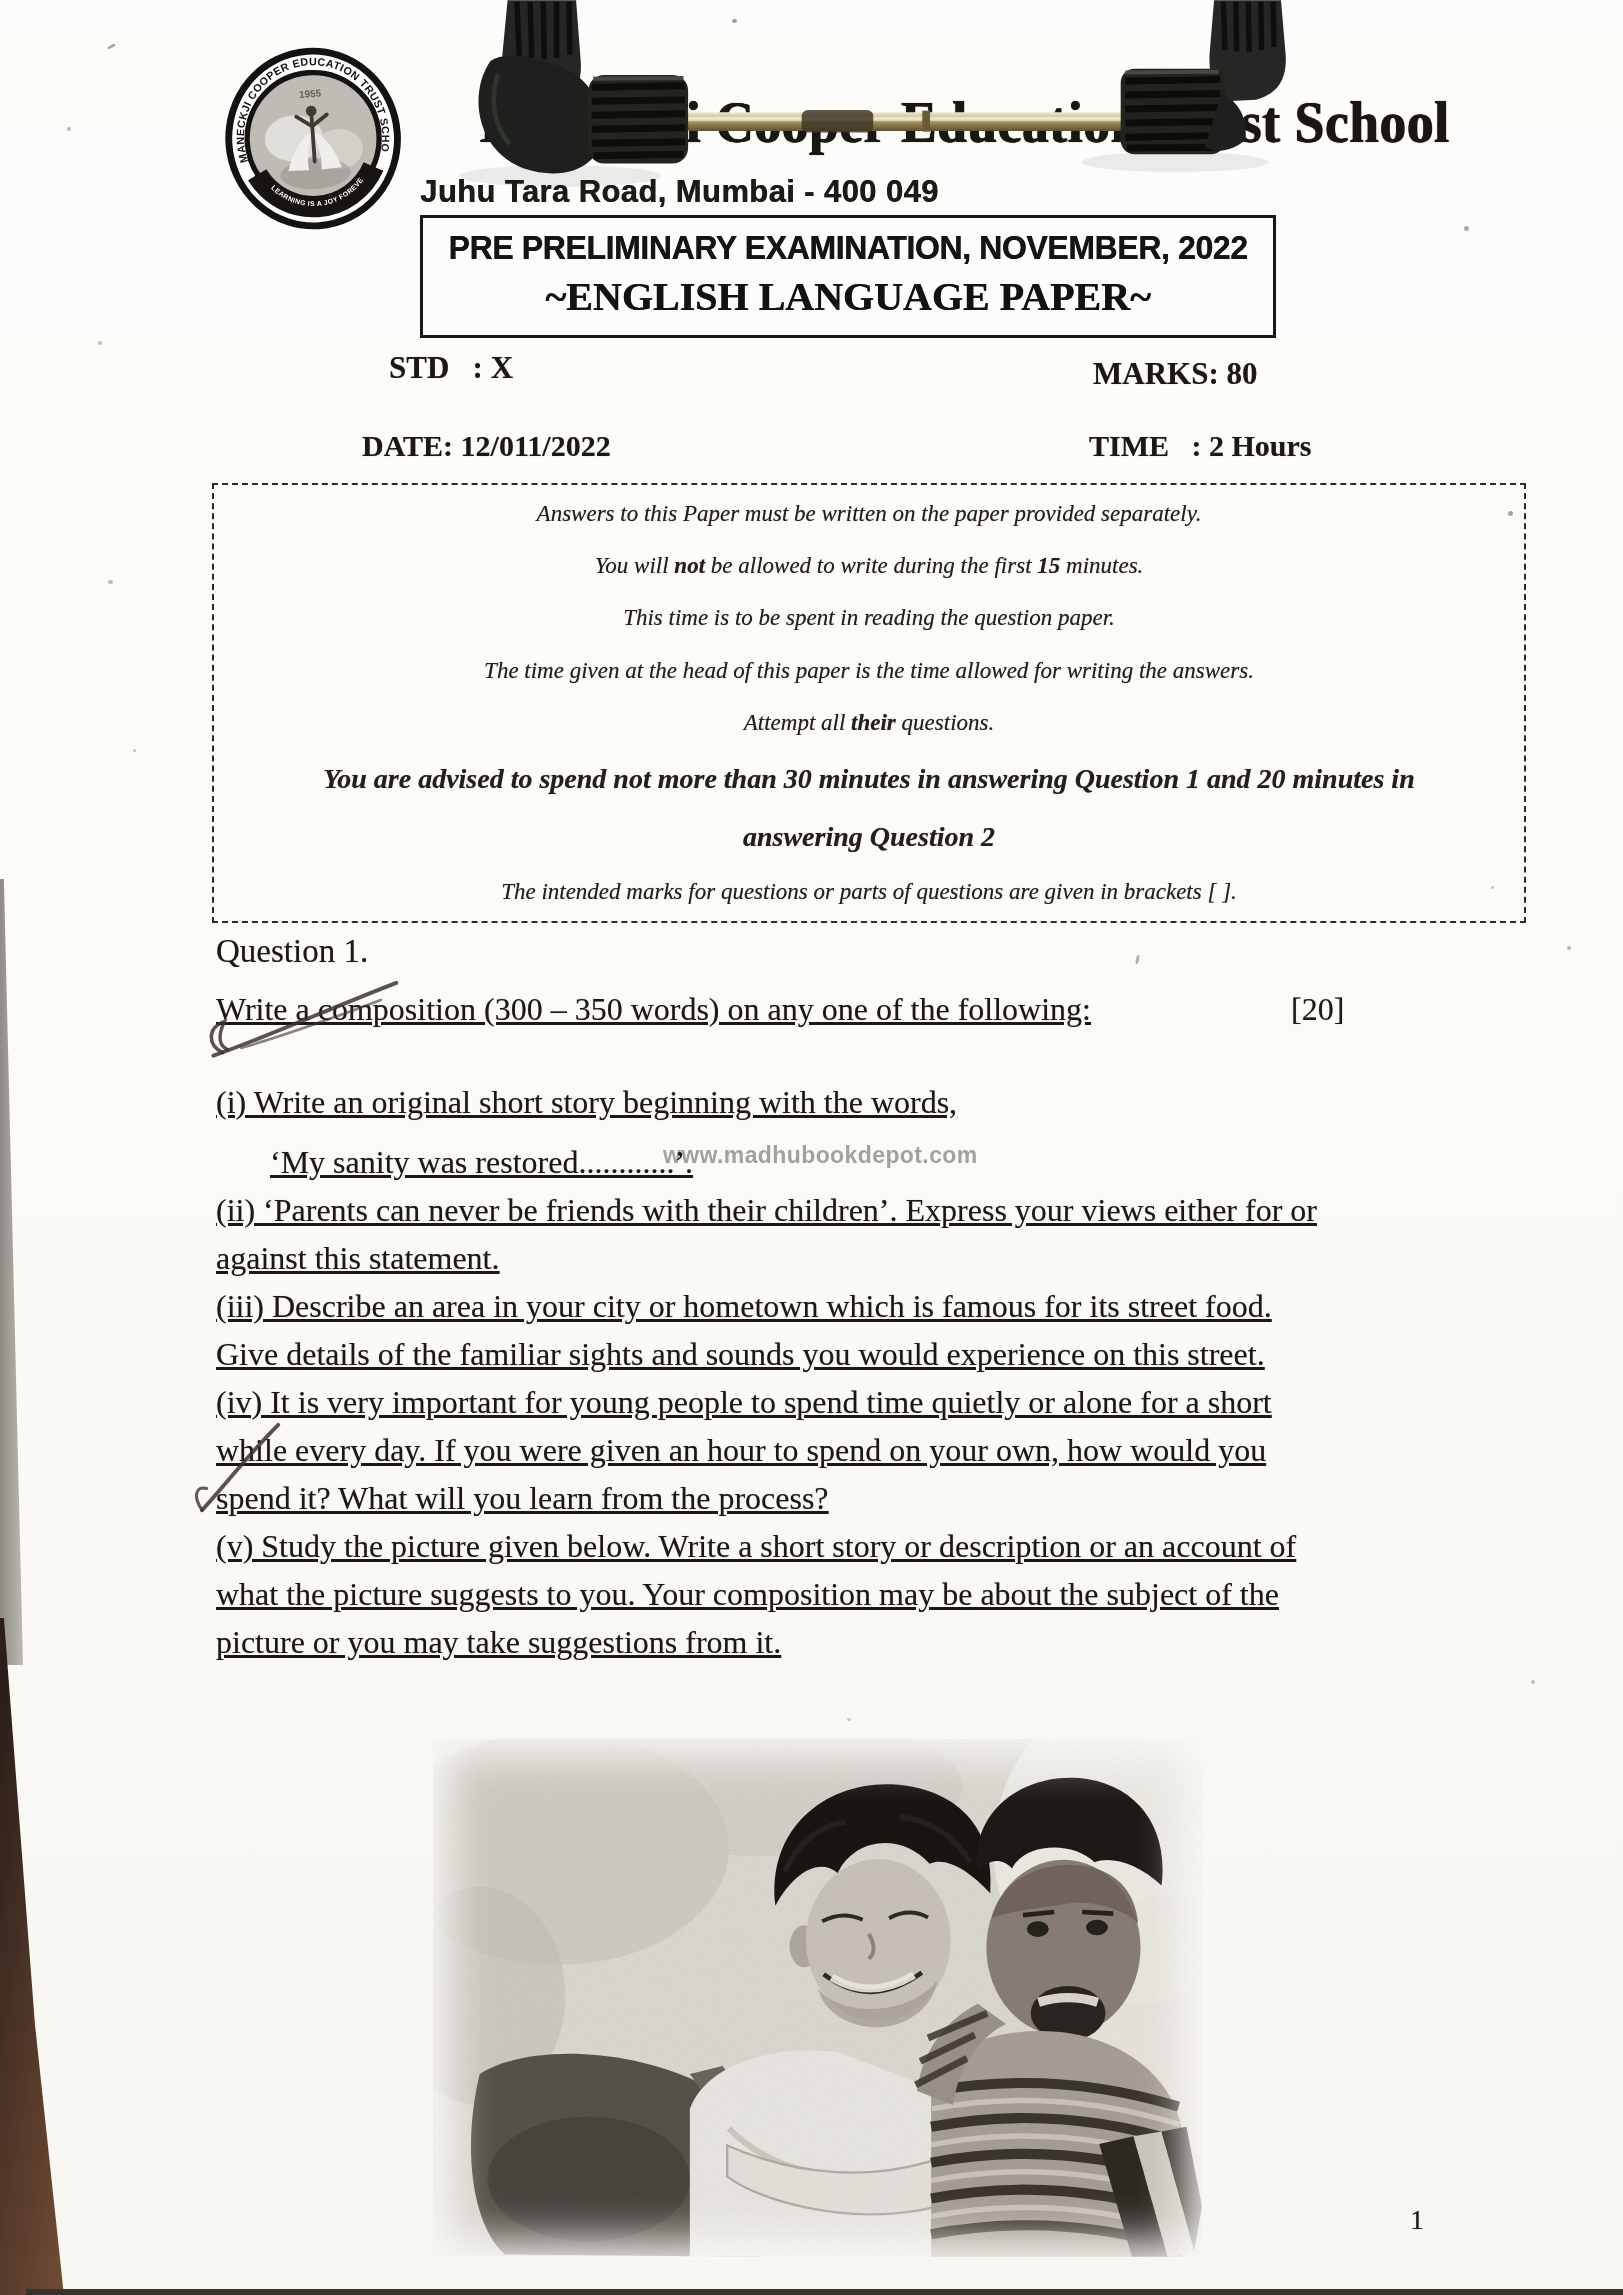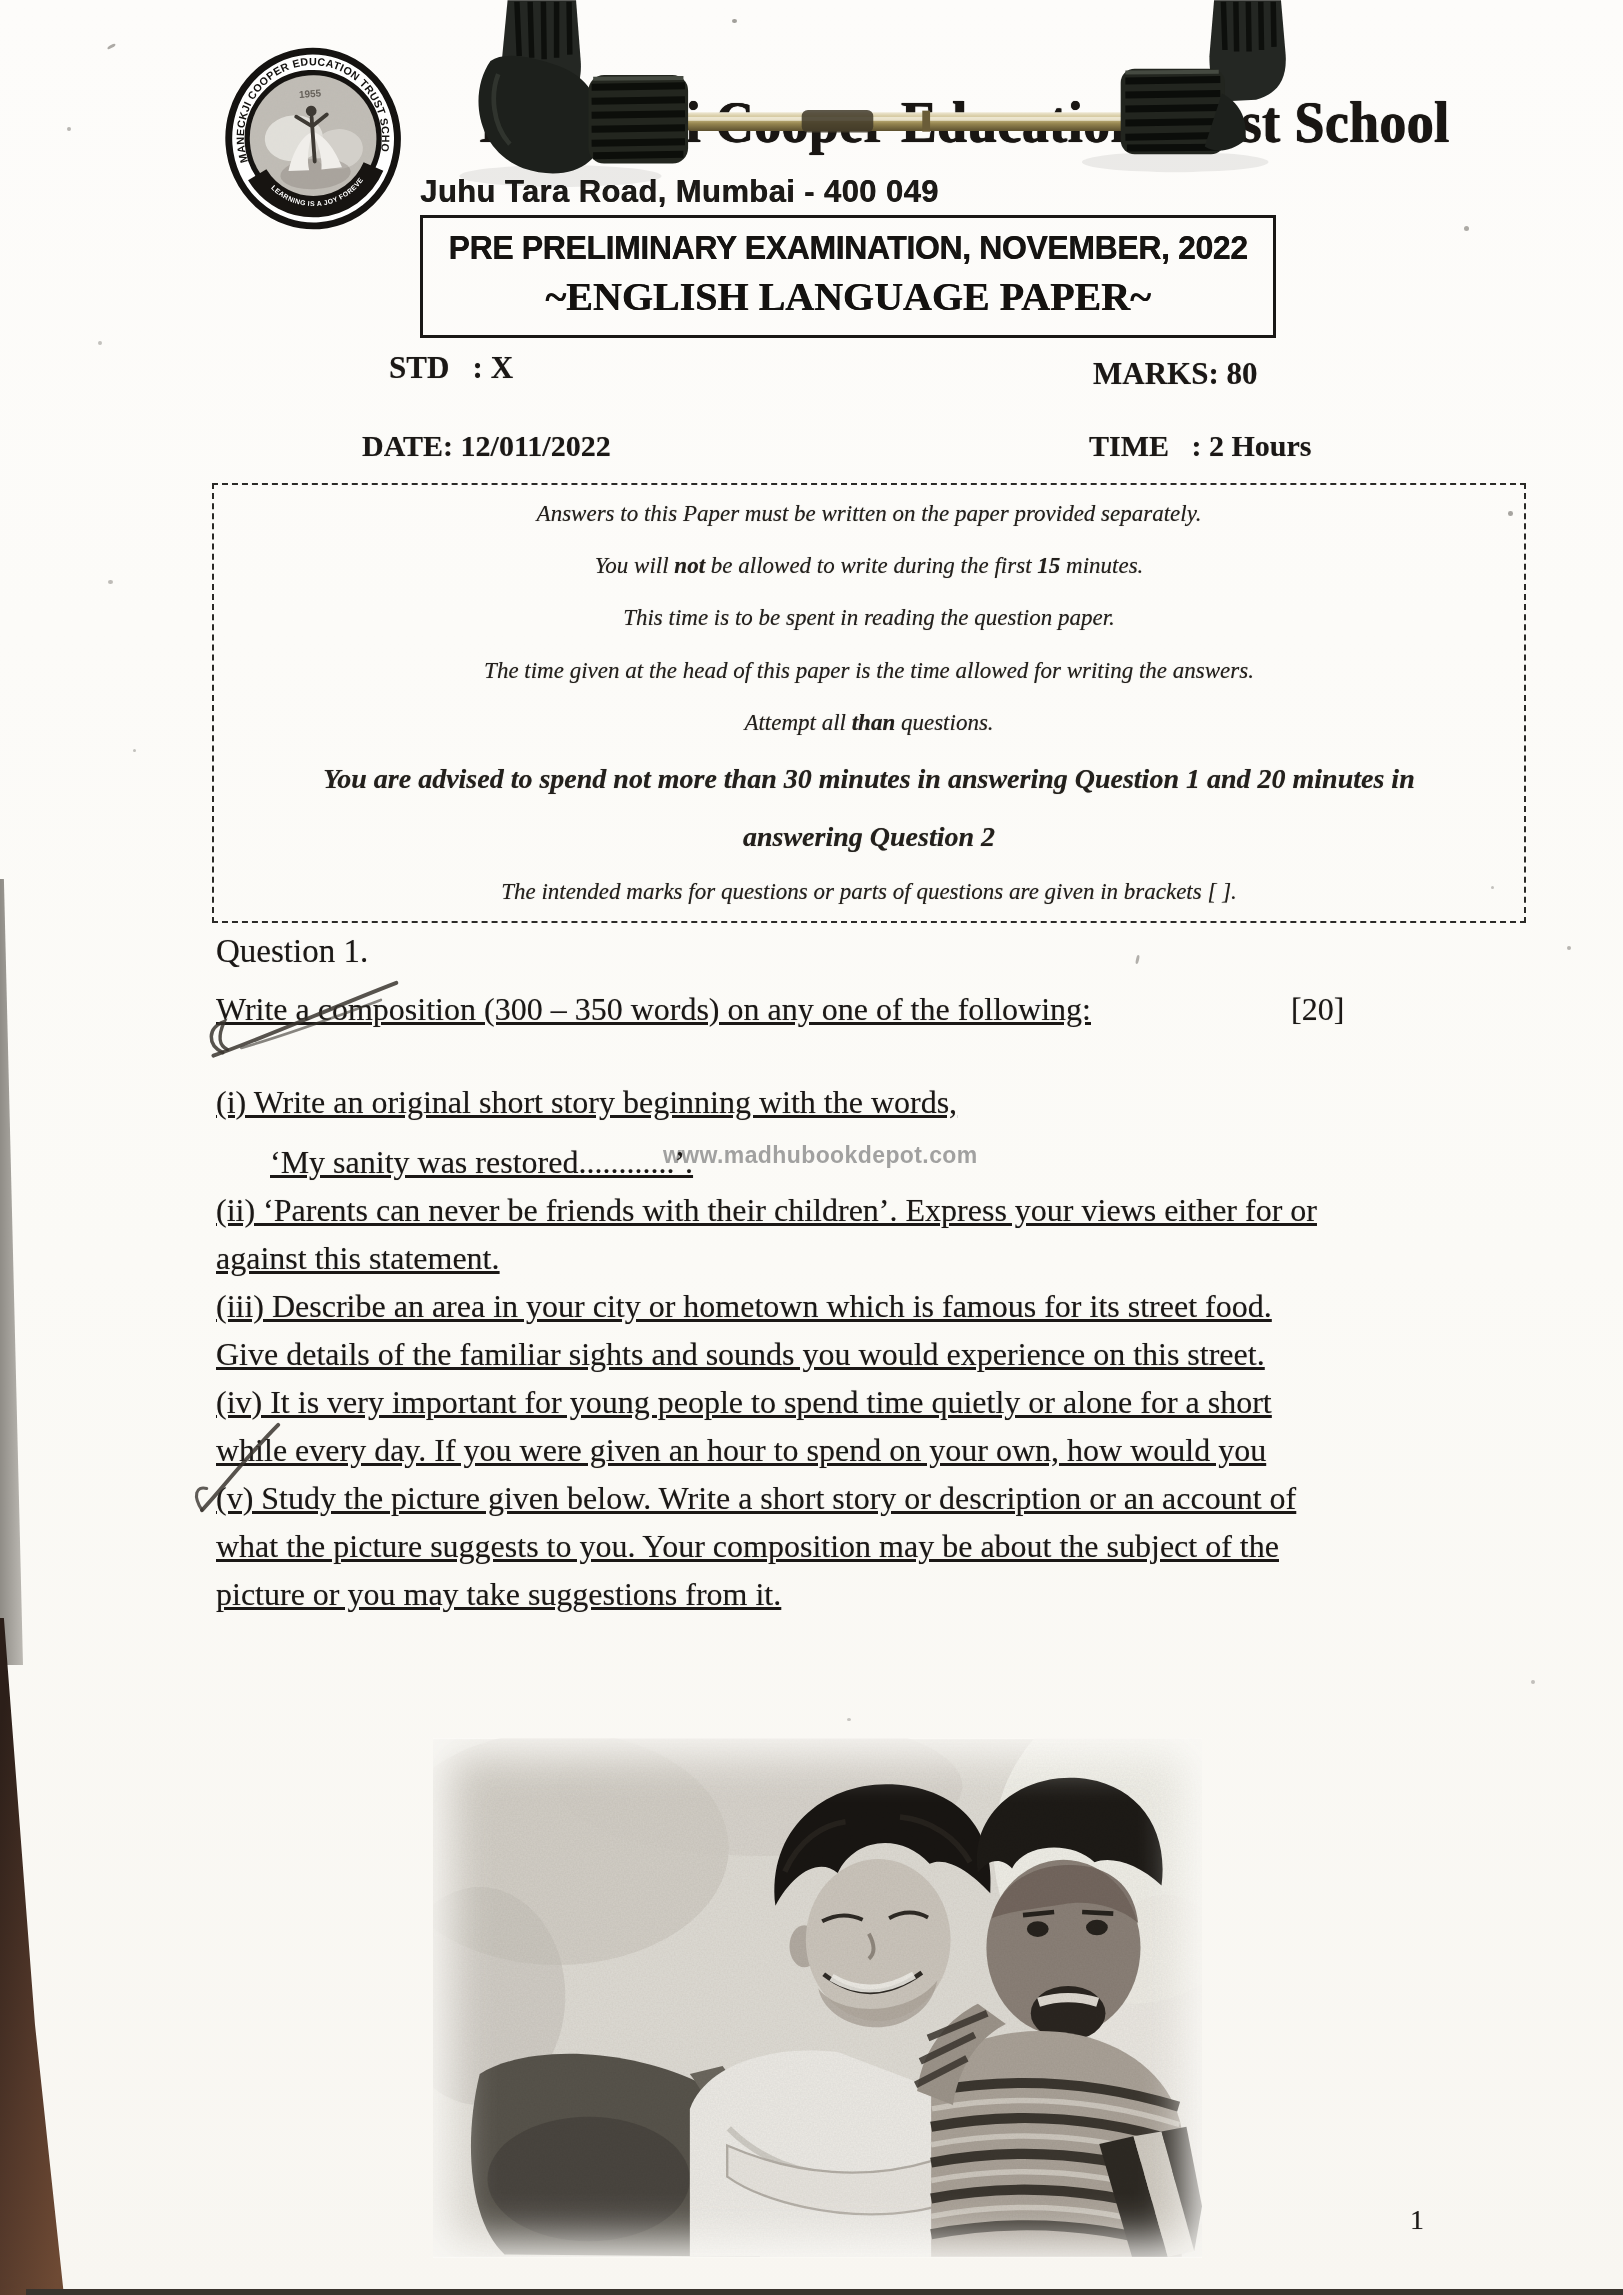--- a/index.html
+++ b/index.html
@@ -139,7 +139,7 @@
     <div class="ins"><span>You will </span><b>not</b><span> be allowed to write during the first </span><b>15</b><span> minutes.</span></div>
     <div class="ins">This time is to be spent in reading the question paper.</div>
     <div class="ins">The time given at the head of this paper is the time allowed for writing the answers.</div>
-    <div class="ins"><span>Attempt all  </span><b>than</b><span> questions.</span></div>
+    <div class="ins"><span>Attempt all  </span><b>their</b><span> questions.</span></div>
     <div class="ins boldline">You are advised to spend not more than 30 minutes in answering Question 1 and 20 minutes in</div>
     <div class="ins boldline">answering Question 2</div>
     <div class="ins">The intended marks for questions or parts of questions are given in brackets [ ].</div>

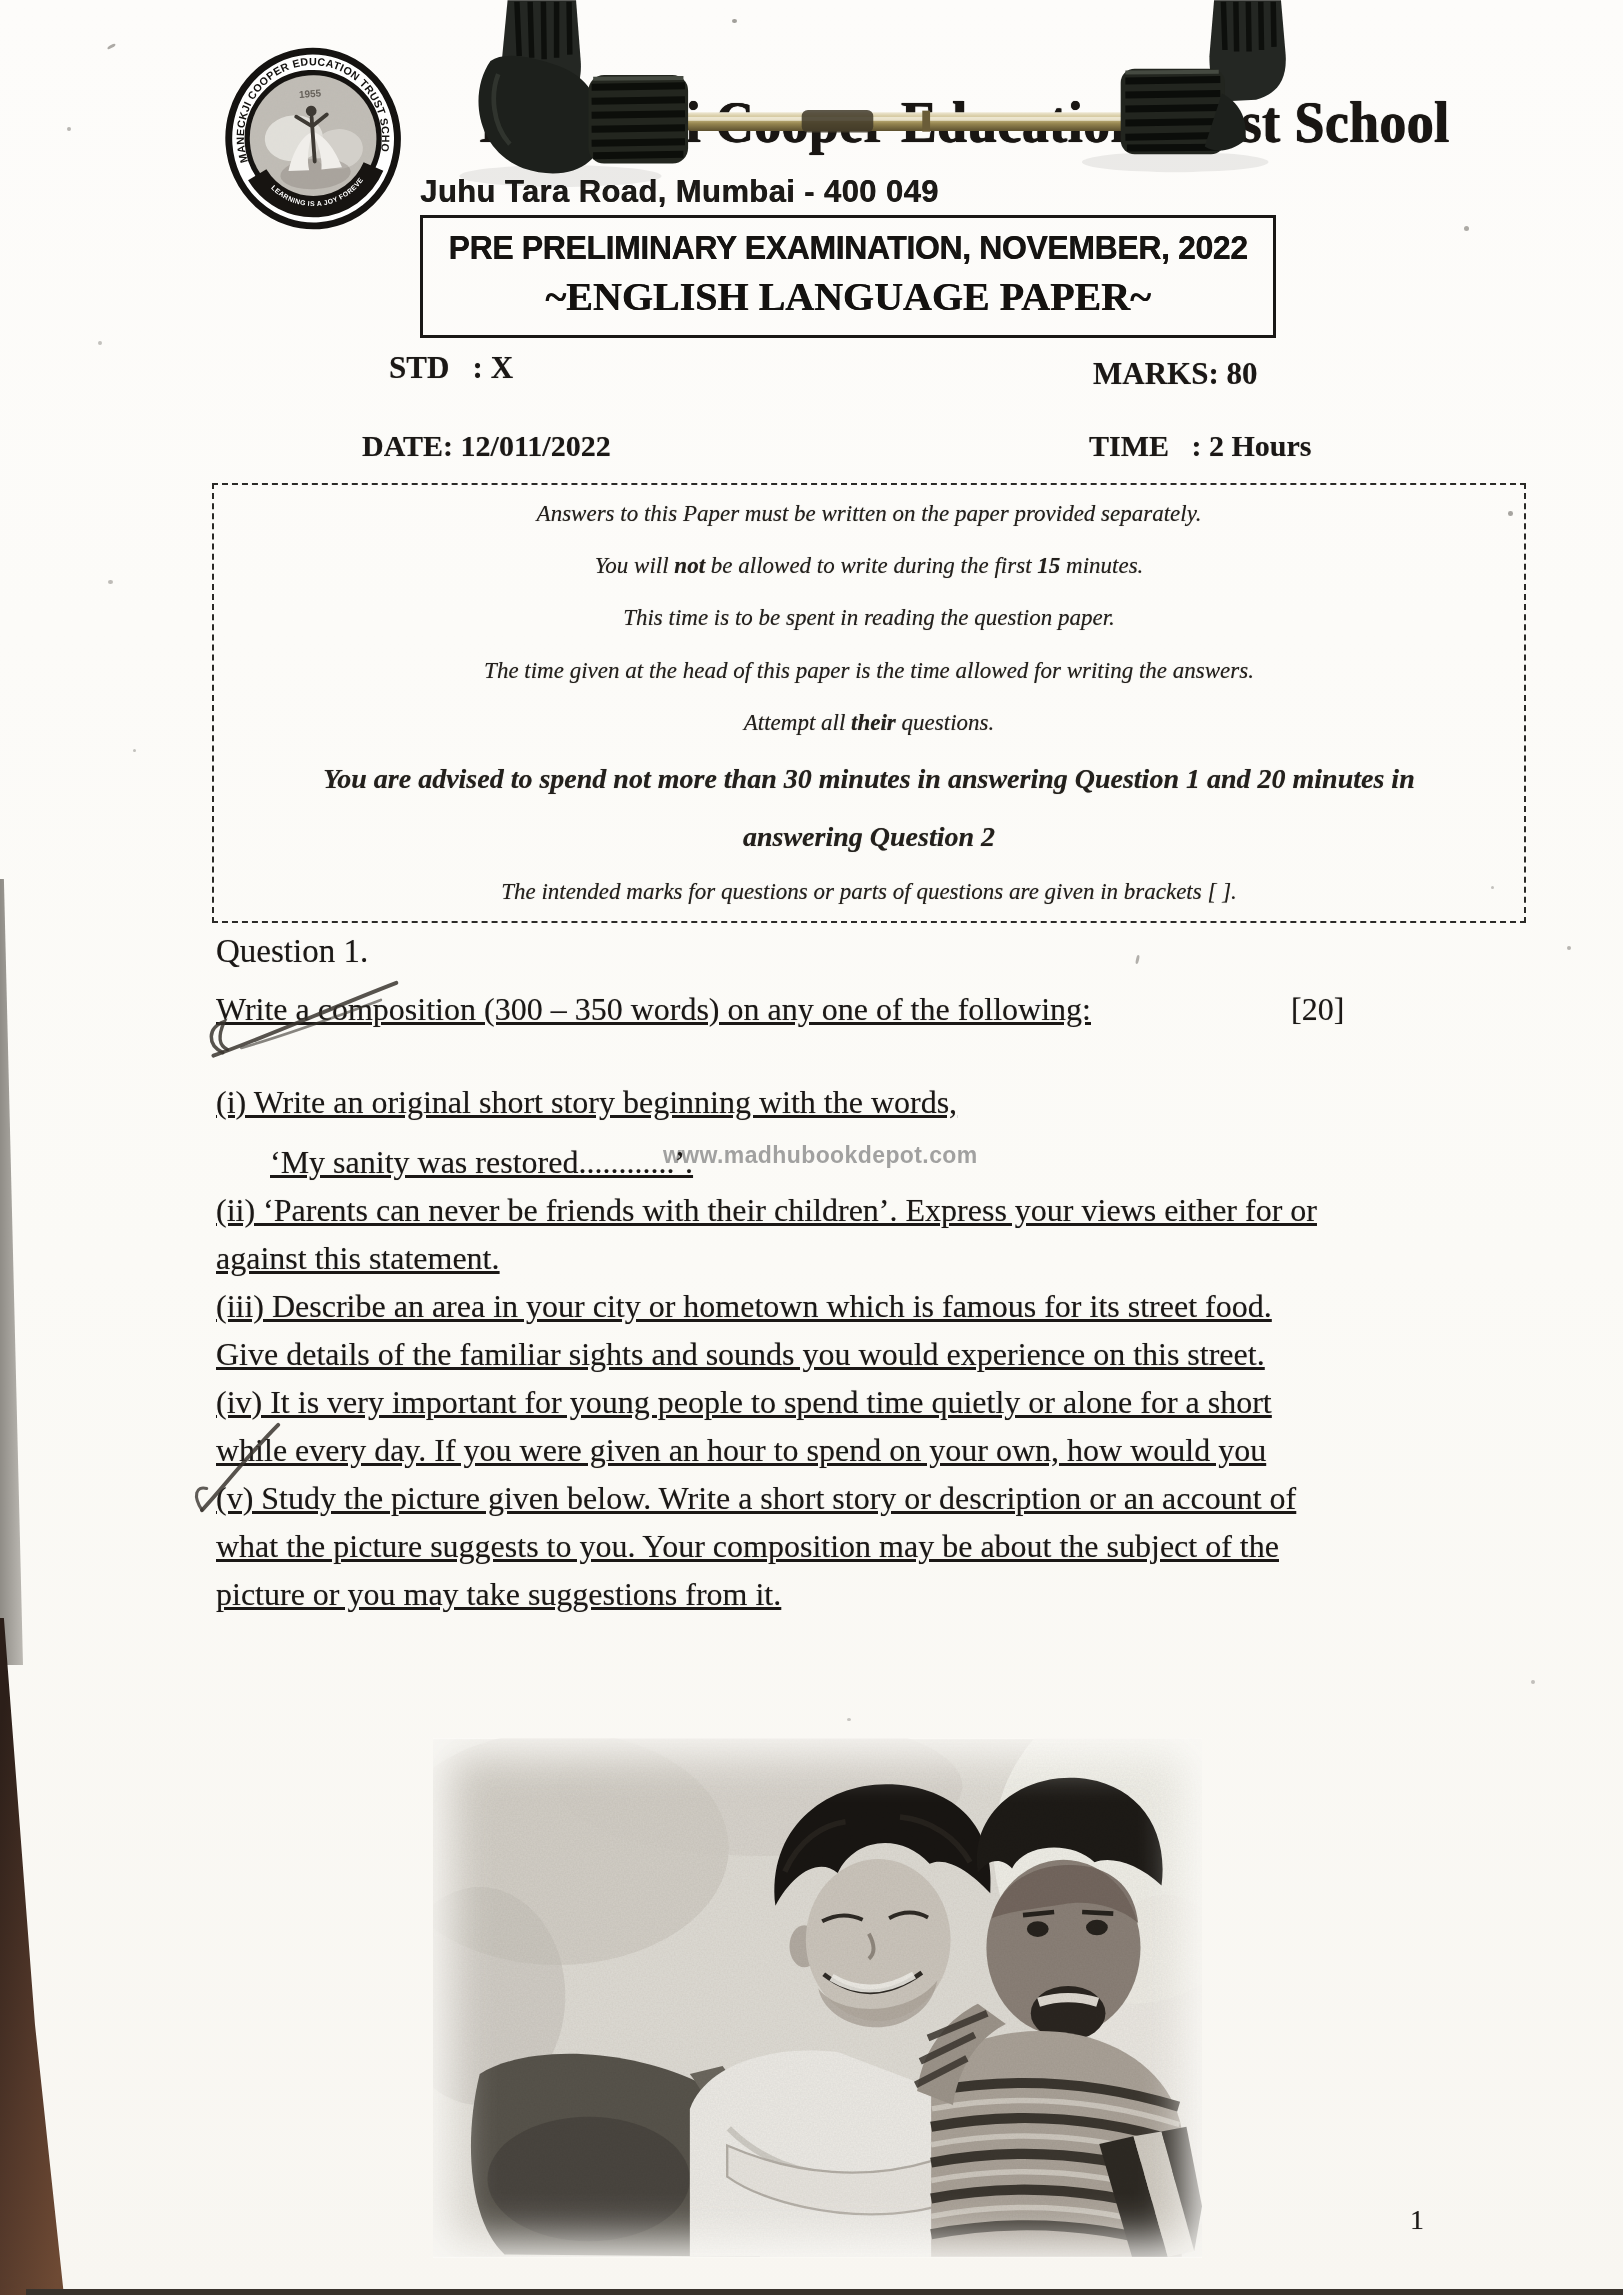--- a/index.html
+++ b/index.html
@@ -162,6 +162,7 @@
     <div class="qline">Give details of the familiar sights and sounds you would experience on this street.</div>
     <div class="qline">(iv) It is very important for young people to spend time quietly or alone for a short</div>
     <div class="qline">while every day. If you were given an hour to spend on your own, how would you</div>
+    <div class="qline">spend it? What will you learn from the process?</div>
     <div class="qline">(v) Study the picture given below. Write a short story or description or an account of</div>
     <div class="qline">what the picture suggests to you. Your composition may be about the subject of the</div>
     <div class="qline">picture or you may take suggestions from it.</div>

